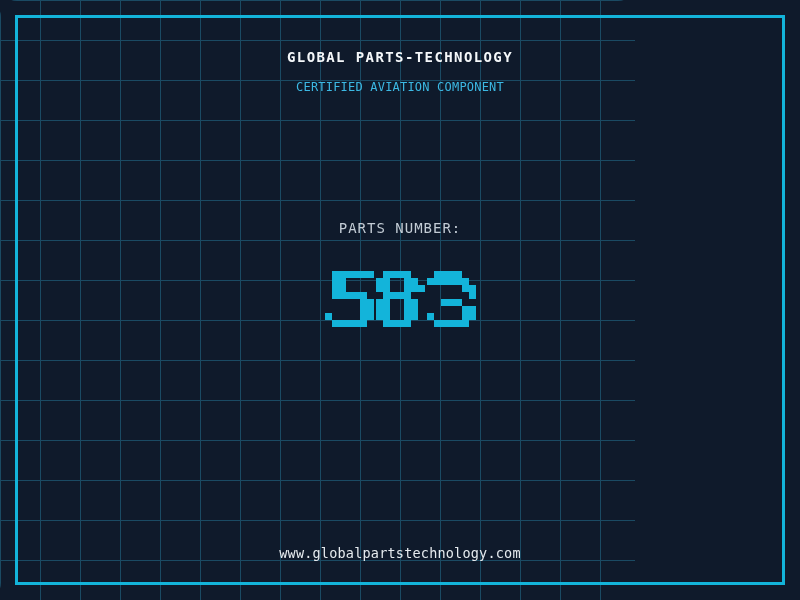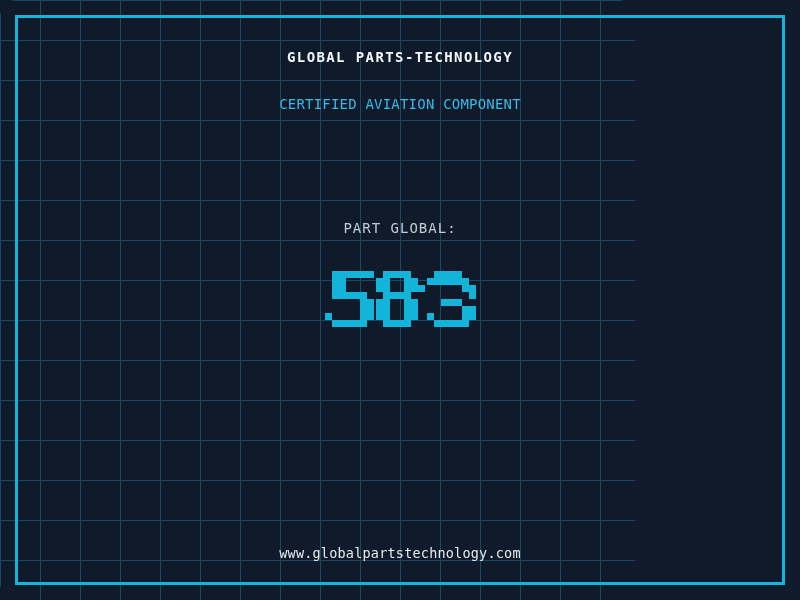--- a/index.html
+++ b/index.html
@@ -38,7 +38,7 @@
     color:var(--title);
   }
   .subtitle{
-    top:96px;font-size:14px;letter-spacing:0.2px;
+    top:80px;font-size:12px;letter-spacing:0.2px;
     color:var(--subtitle);
   }
   .part-label{

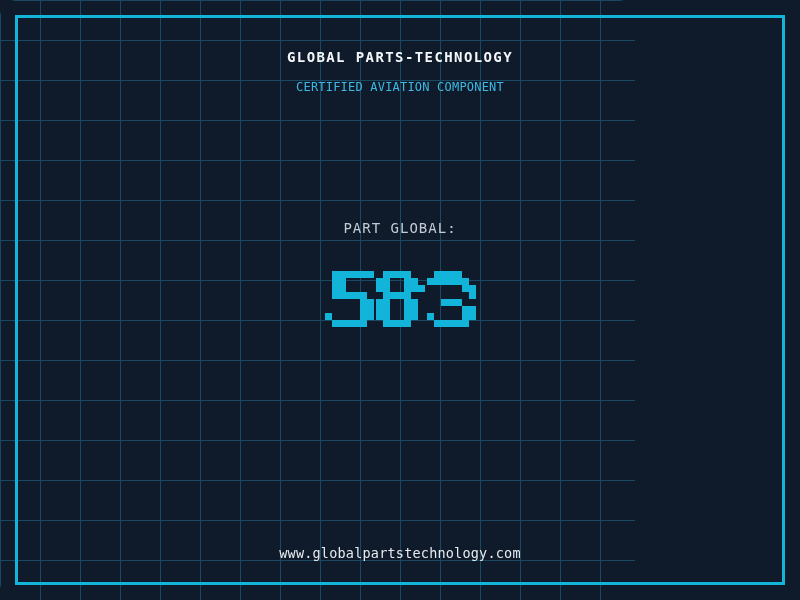--- a/index.html
+++ b/index.html
@@ -66,7 +66,7 @@
 
   <div class="txt subtitle">CERTIFIED AVIATION COMPONENT</div>
 
-  <div class="txt part-label">PART GLOBAL:</div>
+  <div class="txt part-label">PARTS NUMBER:</div>
 
   <div class="part-digits" id="digits">
       <svg width="49" height="56">

